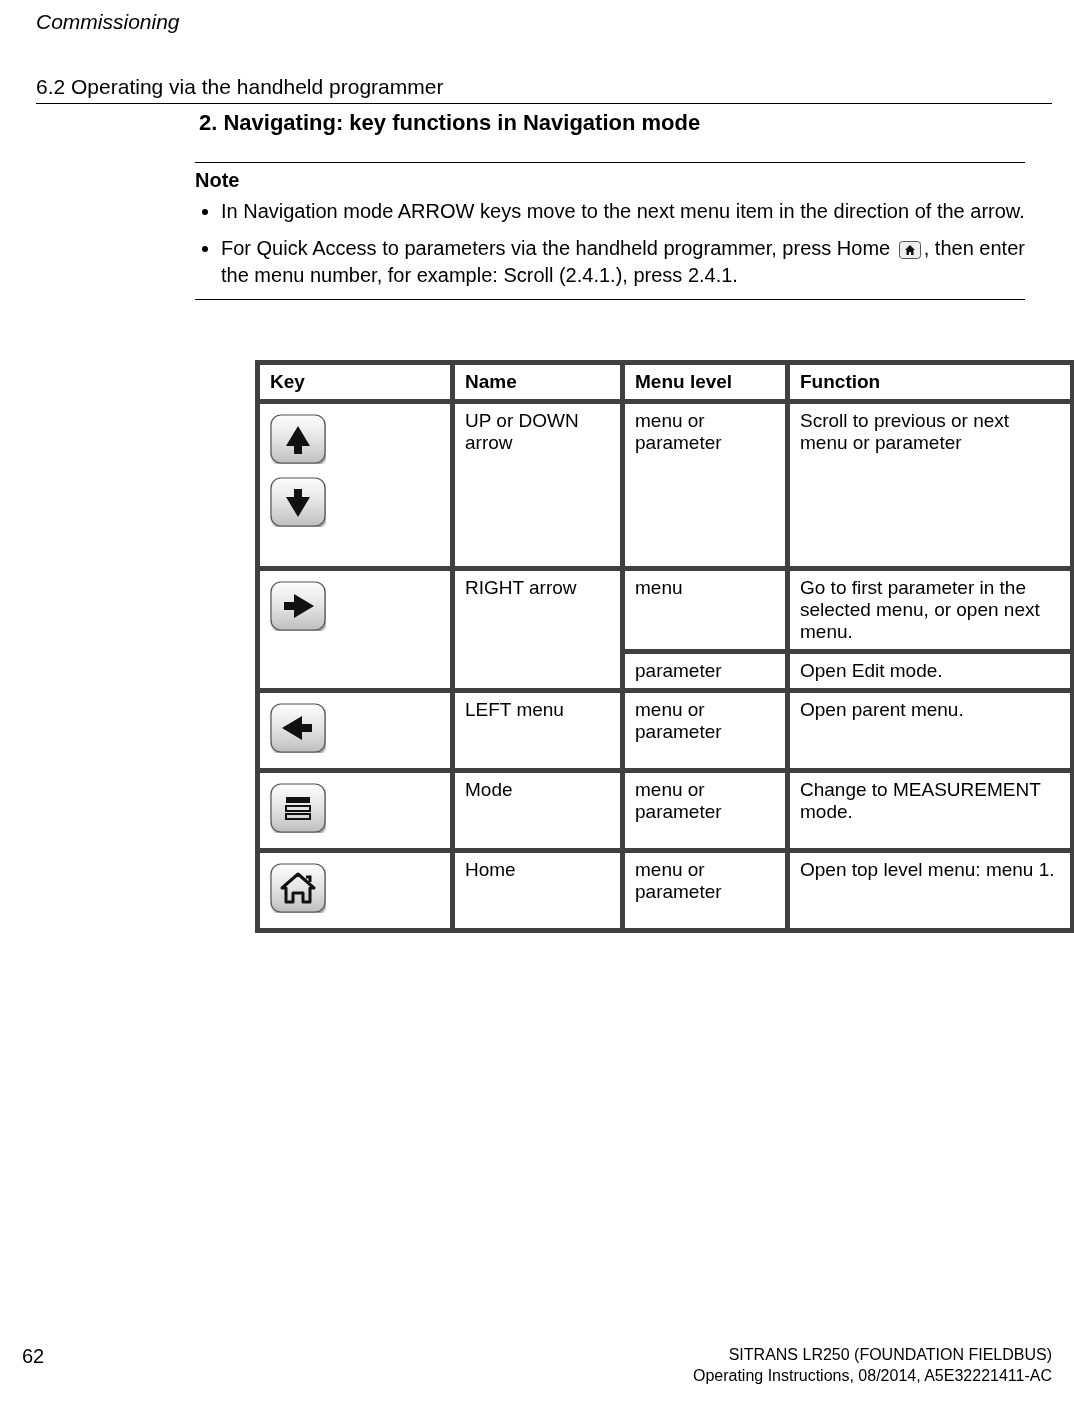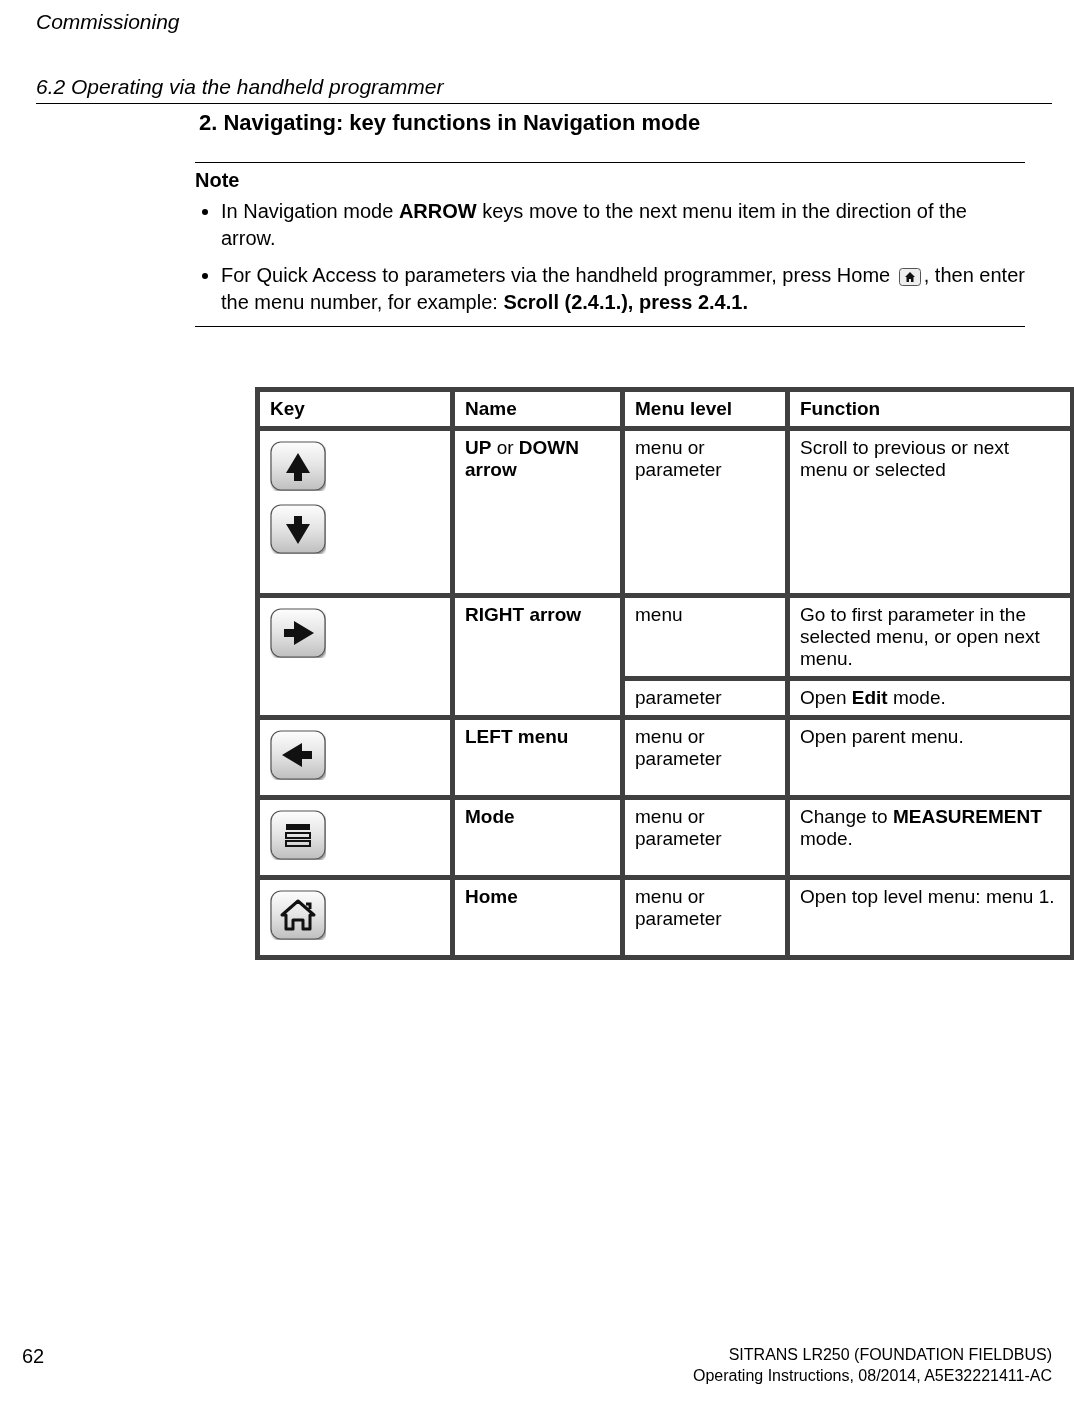--- a/index.html
+++ b/index.html
@@ -25,7 +25,6 @@
     margin-bottom: 2px;
   }
   .section {
-    font-style: italic;
     font-size: 21px;
     margin-bottom: 4px;
     margin-top: 41px;

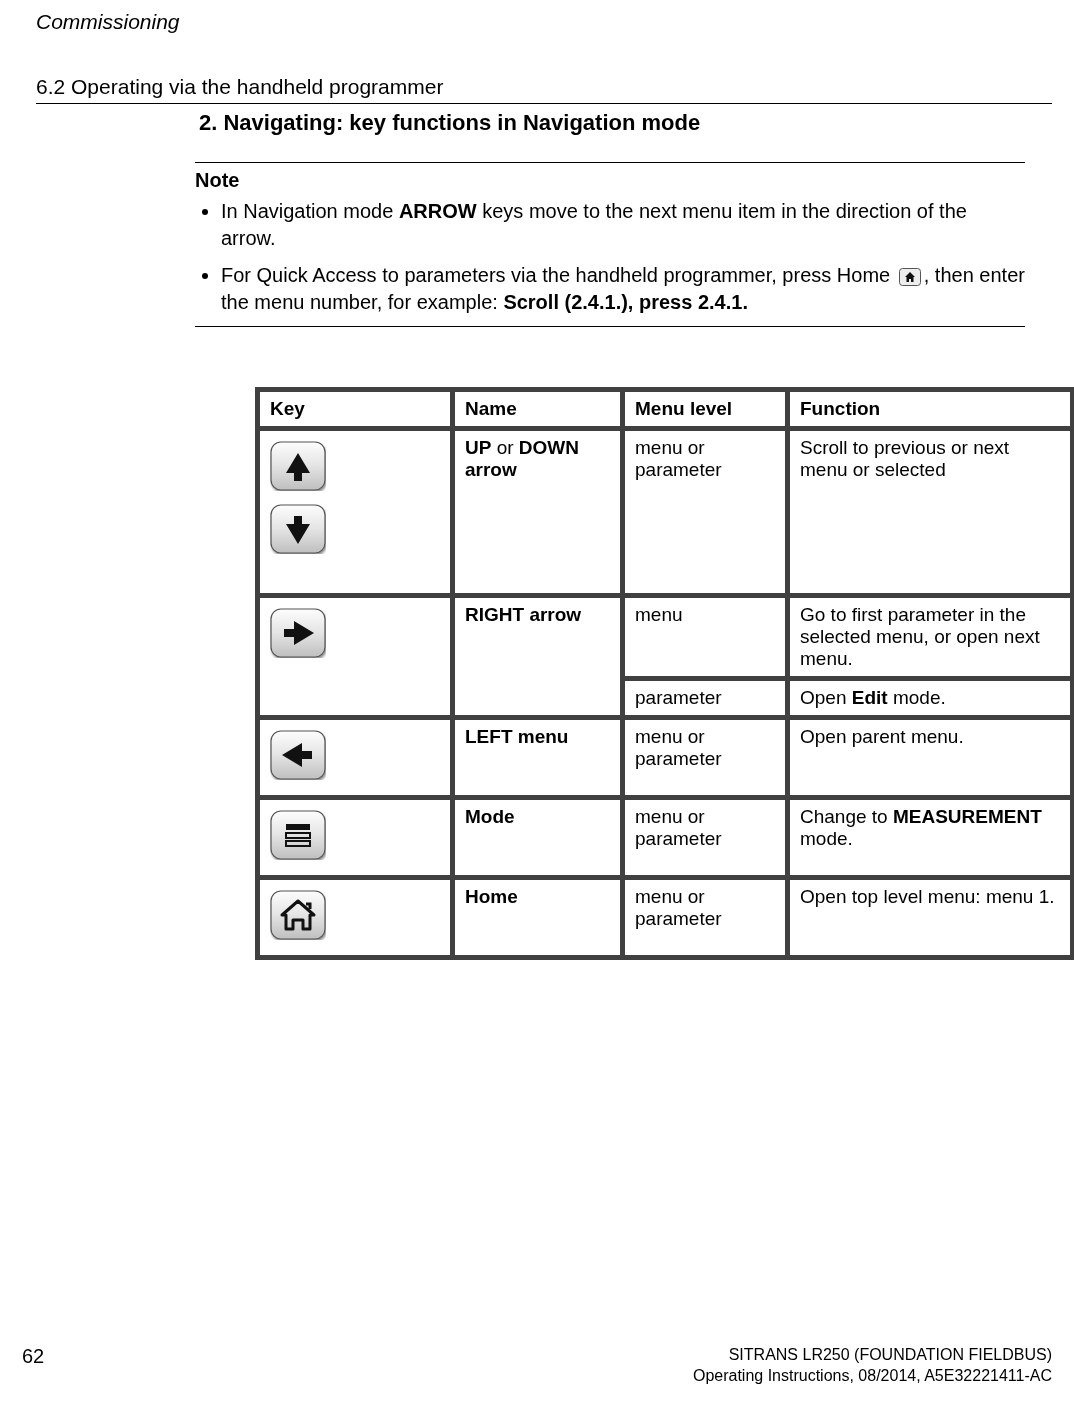--- a/index.html
+++ b/index.html
@@ -65,7 +65,7 @@
   ul.note-list li {
     margin-bottom: 10px;
   }
-  .bold { font-weight: bold; }
+  .bold { font-weight: normal; }
   .home-mini {
     display: inline-block;
     vertical-align: middle;

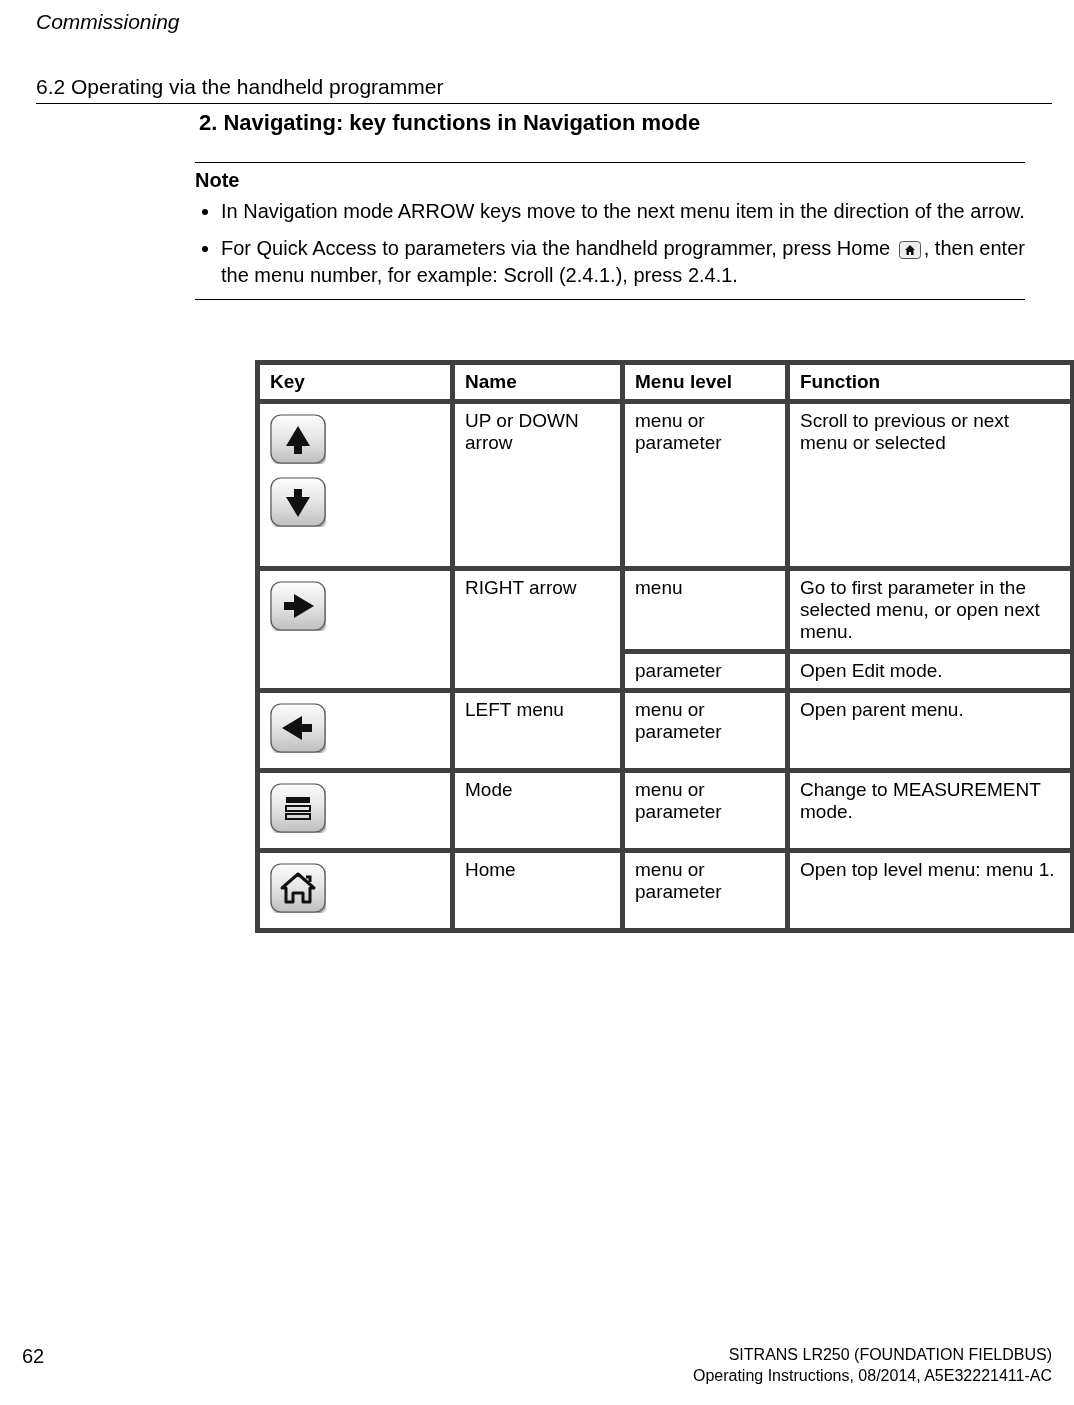--- a/index.html
+++ b/index.html
@@ -192,7 +192,7 @@
         <span class="bold">UP</span><span> or </span><span class="bold">DOWN arrow</span>
       </td>
       <td class="col-menu">menu or parameter</td>
-      <td>Scroll to previous or next menu or selected</td>
+      <td>Scroll to previous or next menu or parameter</td>
     </tr>
 
     <tr>

